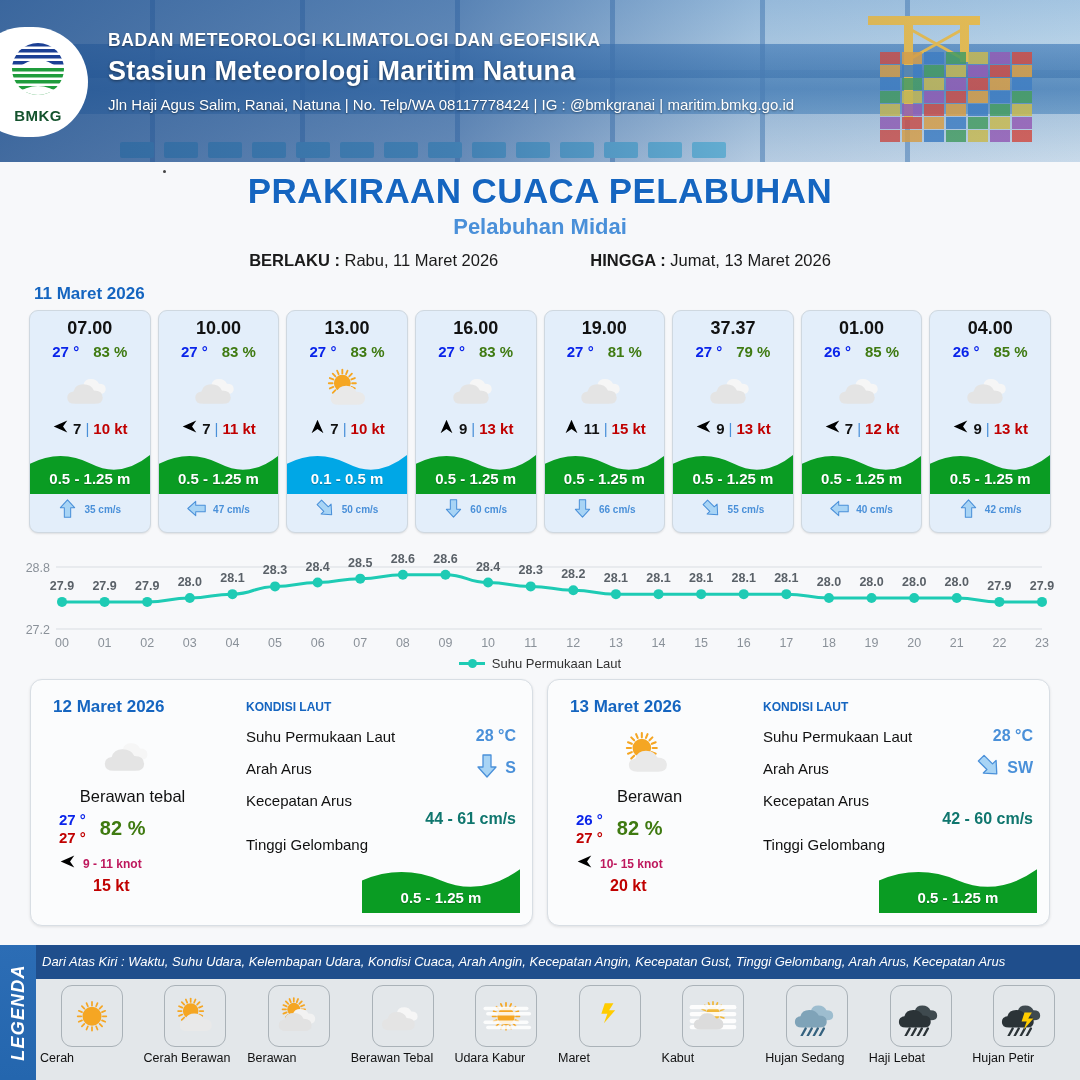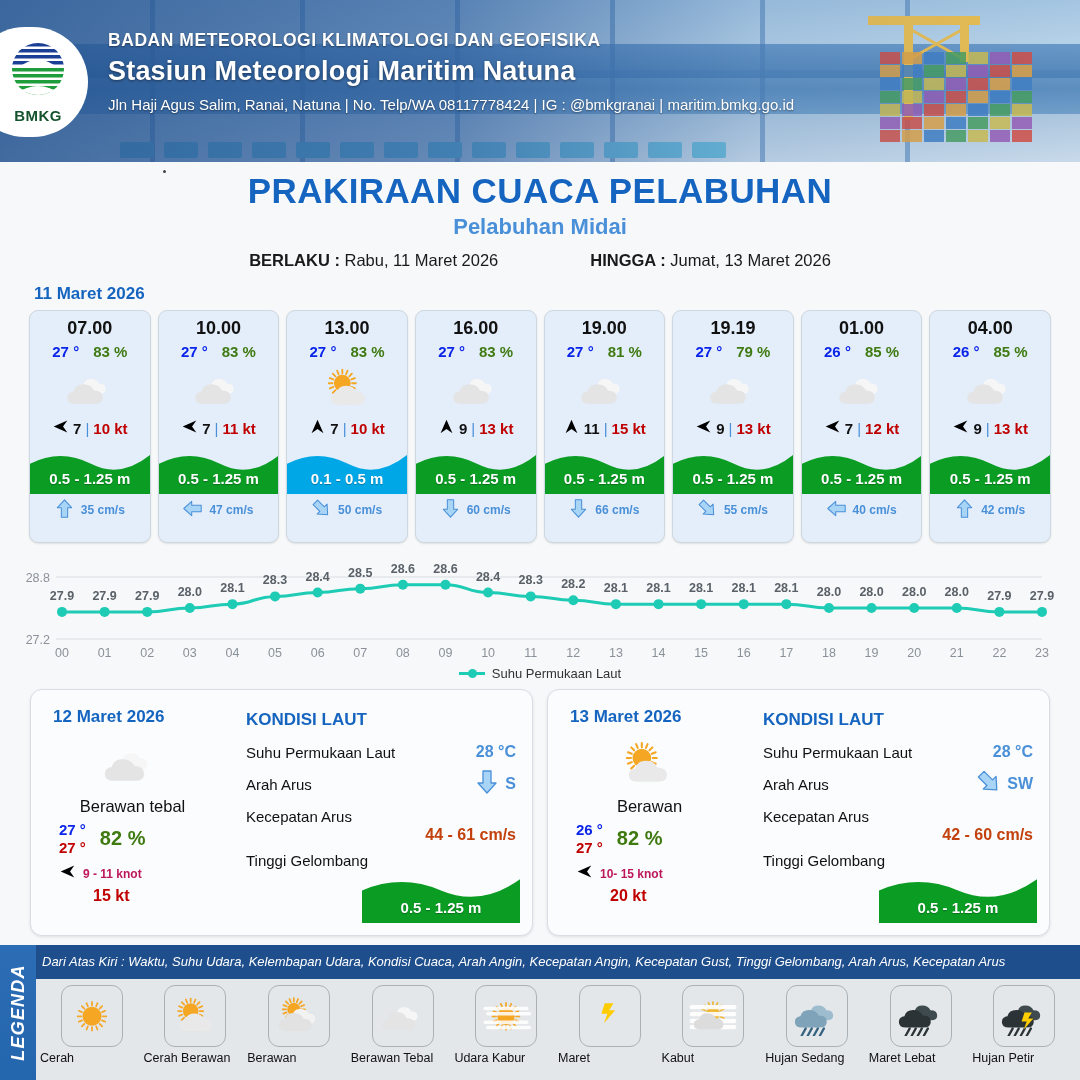--- a/index.html
+++ b/index.html
@@ -579,7 +579,7 @@
       </div>
     </div>
     <div class="card">
-      <div class="c-time">19.19</div>
+      <div class="c-time">37.37</div>
       <div class="c-th">
         <span class="c-temp">27 °</span>
         <span class="c-hum">79 %</span>

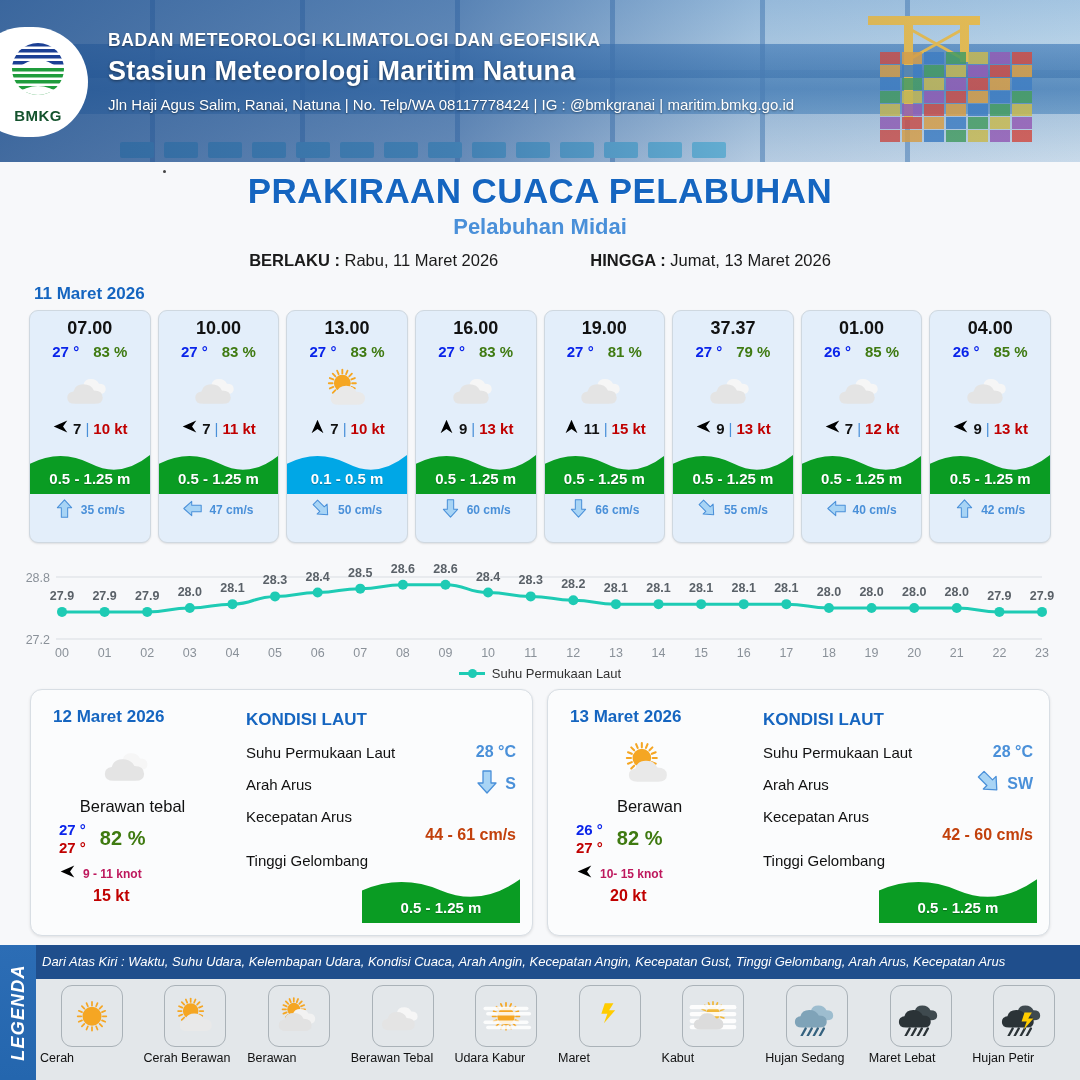--- a/index.html
+++ b/index.html
@@ -147,8 +147,8 @@
   }
   .c-cur {
     display:flex; align-items:center; justify-content:center; gap:7px;
-    font-size:12px; font-weight:bold; color:#4a90d9;
-    padding:5px 0 21px;
+    font-size:10px; font-weight:bold; color:#4a90d9;
+    padding:5px 0 12px;
   }
 
   

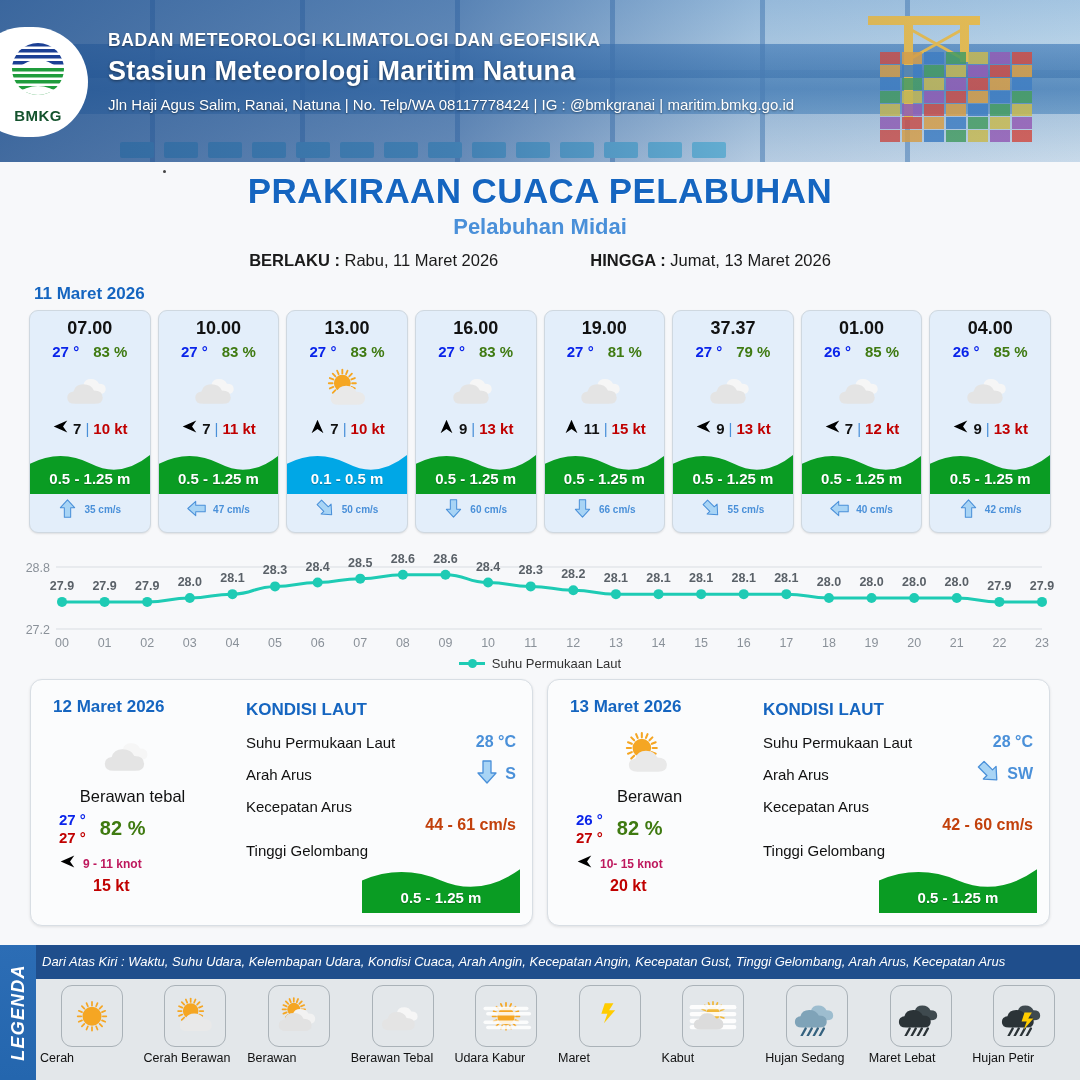--- a/index.html
+++ b/index.html
@@ -189,7 +189,7 @@
   .d-gust { font-size:16px; font-weight:bold; color:#c00000; margin-top:3px; padding-left:40px; }
 
   .d-right { flex:1; padding:20px 16px 0 0; position:relative; }
-  .d-title { font-size:17px; font-weight:bold; color:#1565c0; margin-bottom:6px; }
+  .d-title { font-size:12px; font-weight:bold; color:#1565c0; margin-bottom:6px; }
   .d-row { display:flex; align-items:center; justify-content:space-between; height:32px; }
   .d-lab { font-size:15px; color:#111; }
   .d-val { font-size:16px; font-weight:bold; color:#4a90d9; }

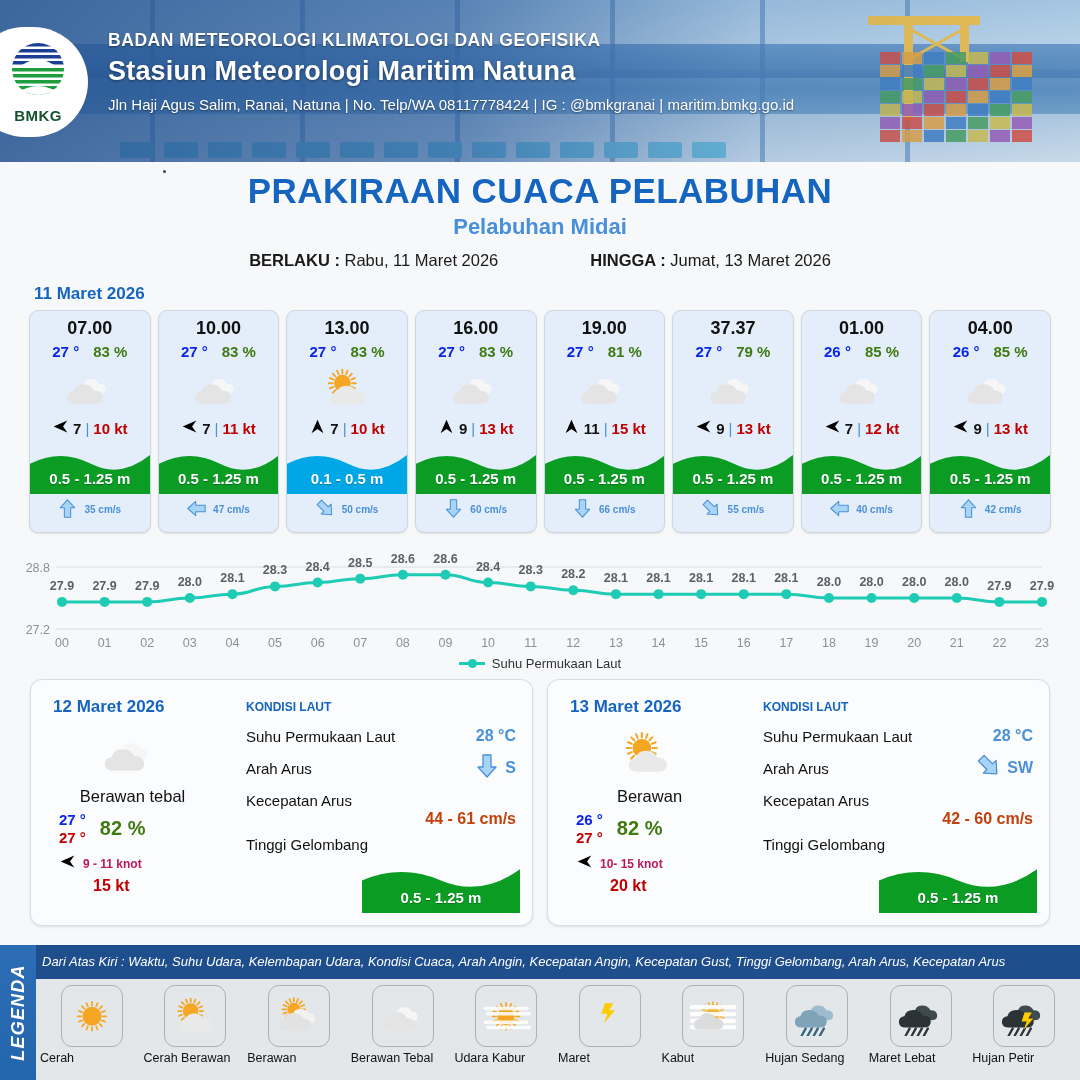--- a/index.html
+++ b/index.html
@@ -194,7 +194,7 @@
   .d-lab { font-size:15px; color:#111; }
   .d-val { font-size:16px; font-weight:bold; color:#4a90d9; }
   .d-curdir { display:flex; align-items:center; gap:6px; }
-  .d-speed { text-align:right; font-size:16px; font-weight:bold; color:#c2410c; margin-top:-6px;}
+  .d-speed { text-align:right; font-size:16px; font-weight:bold; color:#0f766e; margin-top:-6px;}
   .d-waveblk { position:absolute; right:12px; bottom:12px; width:158px; height:56px; }
   .d-waveblk svg { position:absolute; left:0; bottom:0; }
   .d-waveblk span {

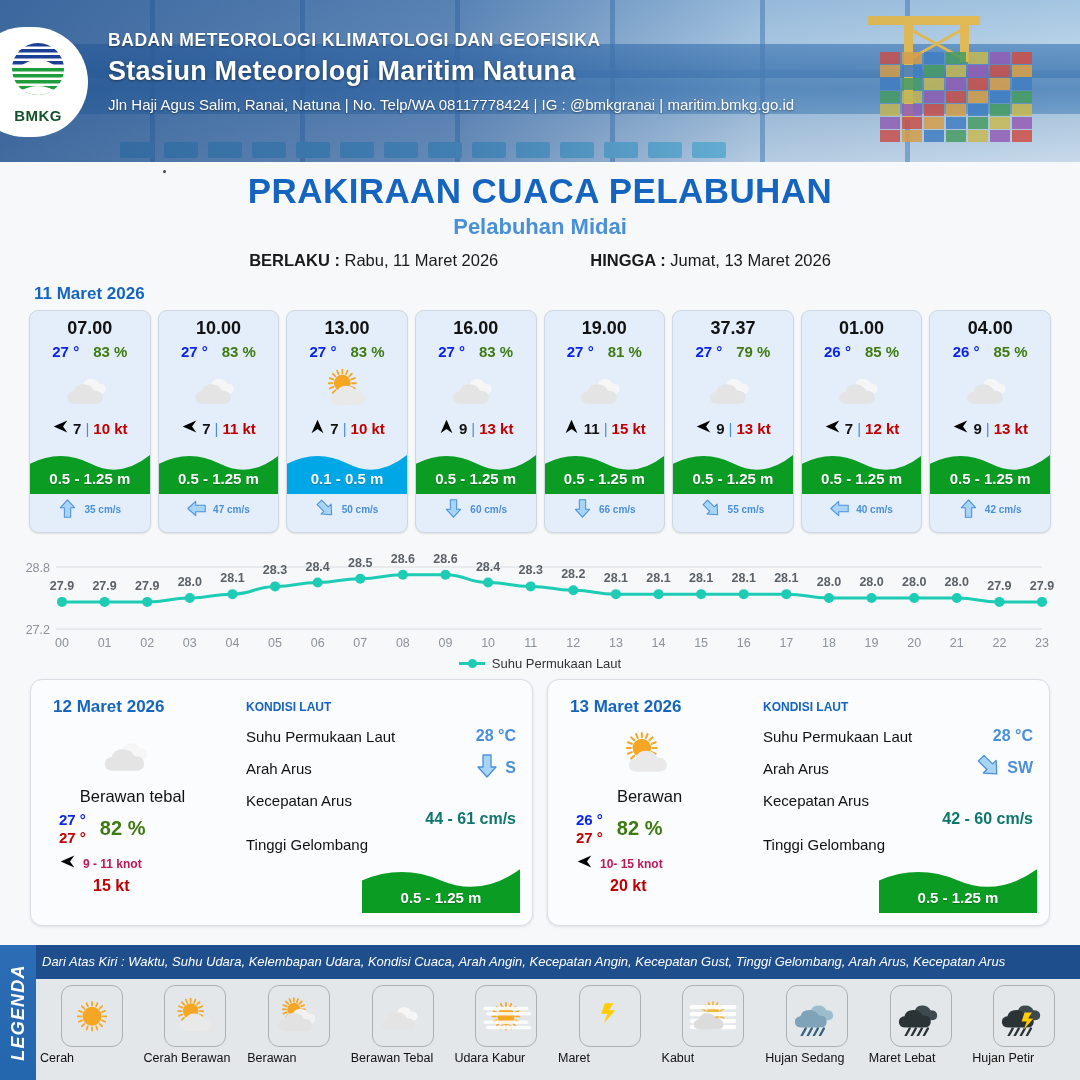--- a/index.html
+++ b/index.html
@@ -1109,7 +1109,7 @@
             <line x1="38" y1="37" x2="33" y2="46" stroke="#2b3337" stroke-width="2.6" stroke-linecap="round"></line>
           </svg>
         </div>
-        <div class="li-lab">Maret Lebat</div>
+        <div class="li-lab">Haji Lebat</div>
       </div>
       <div class="li">
         <div class="li-box">

